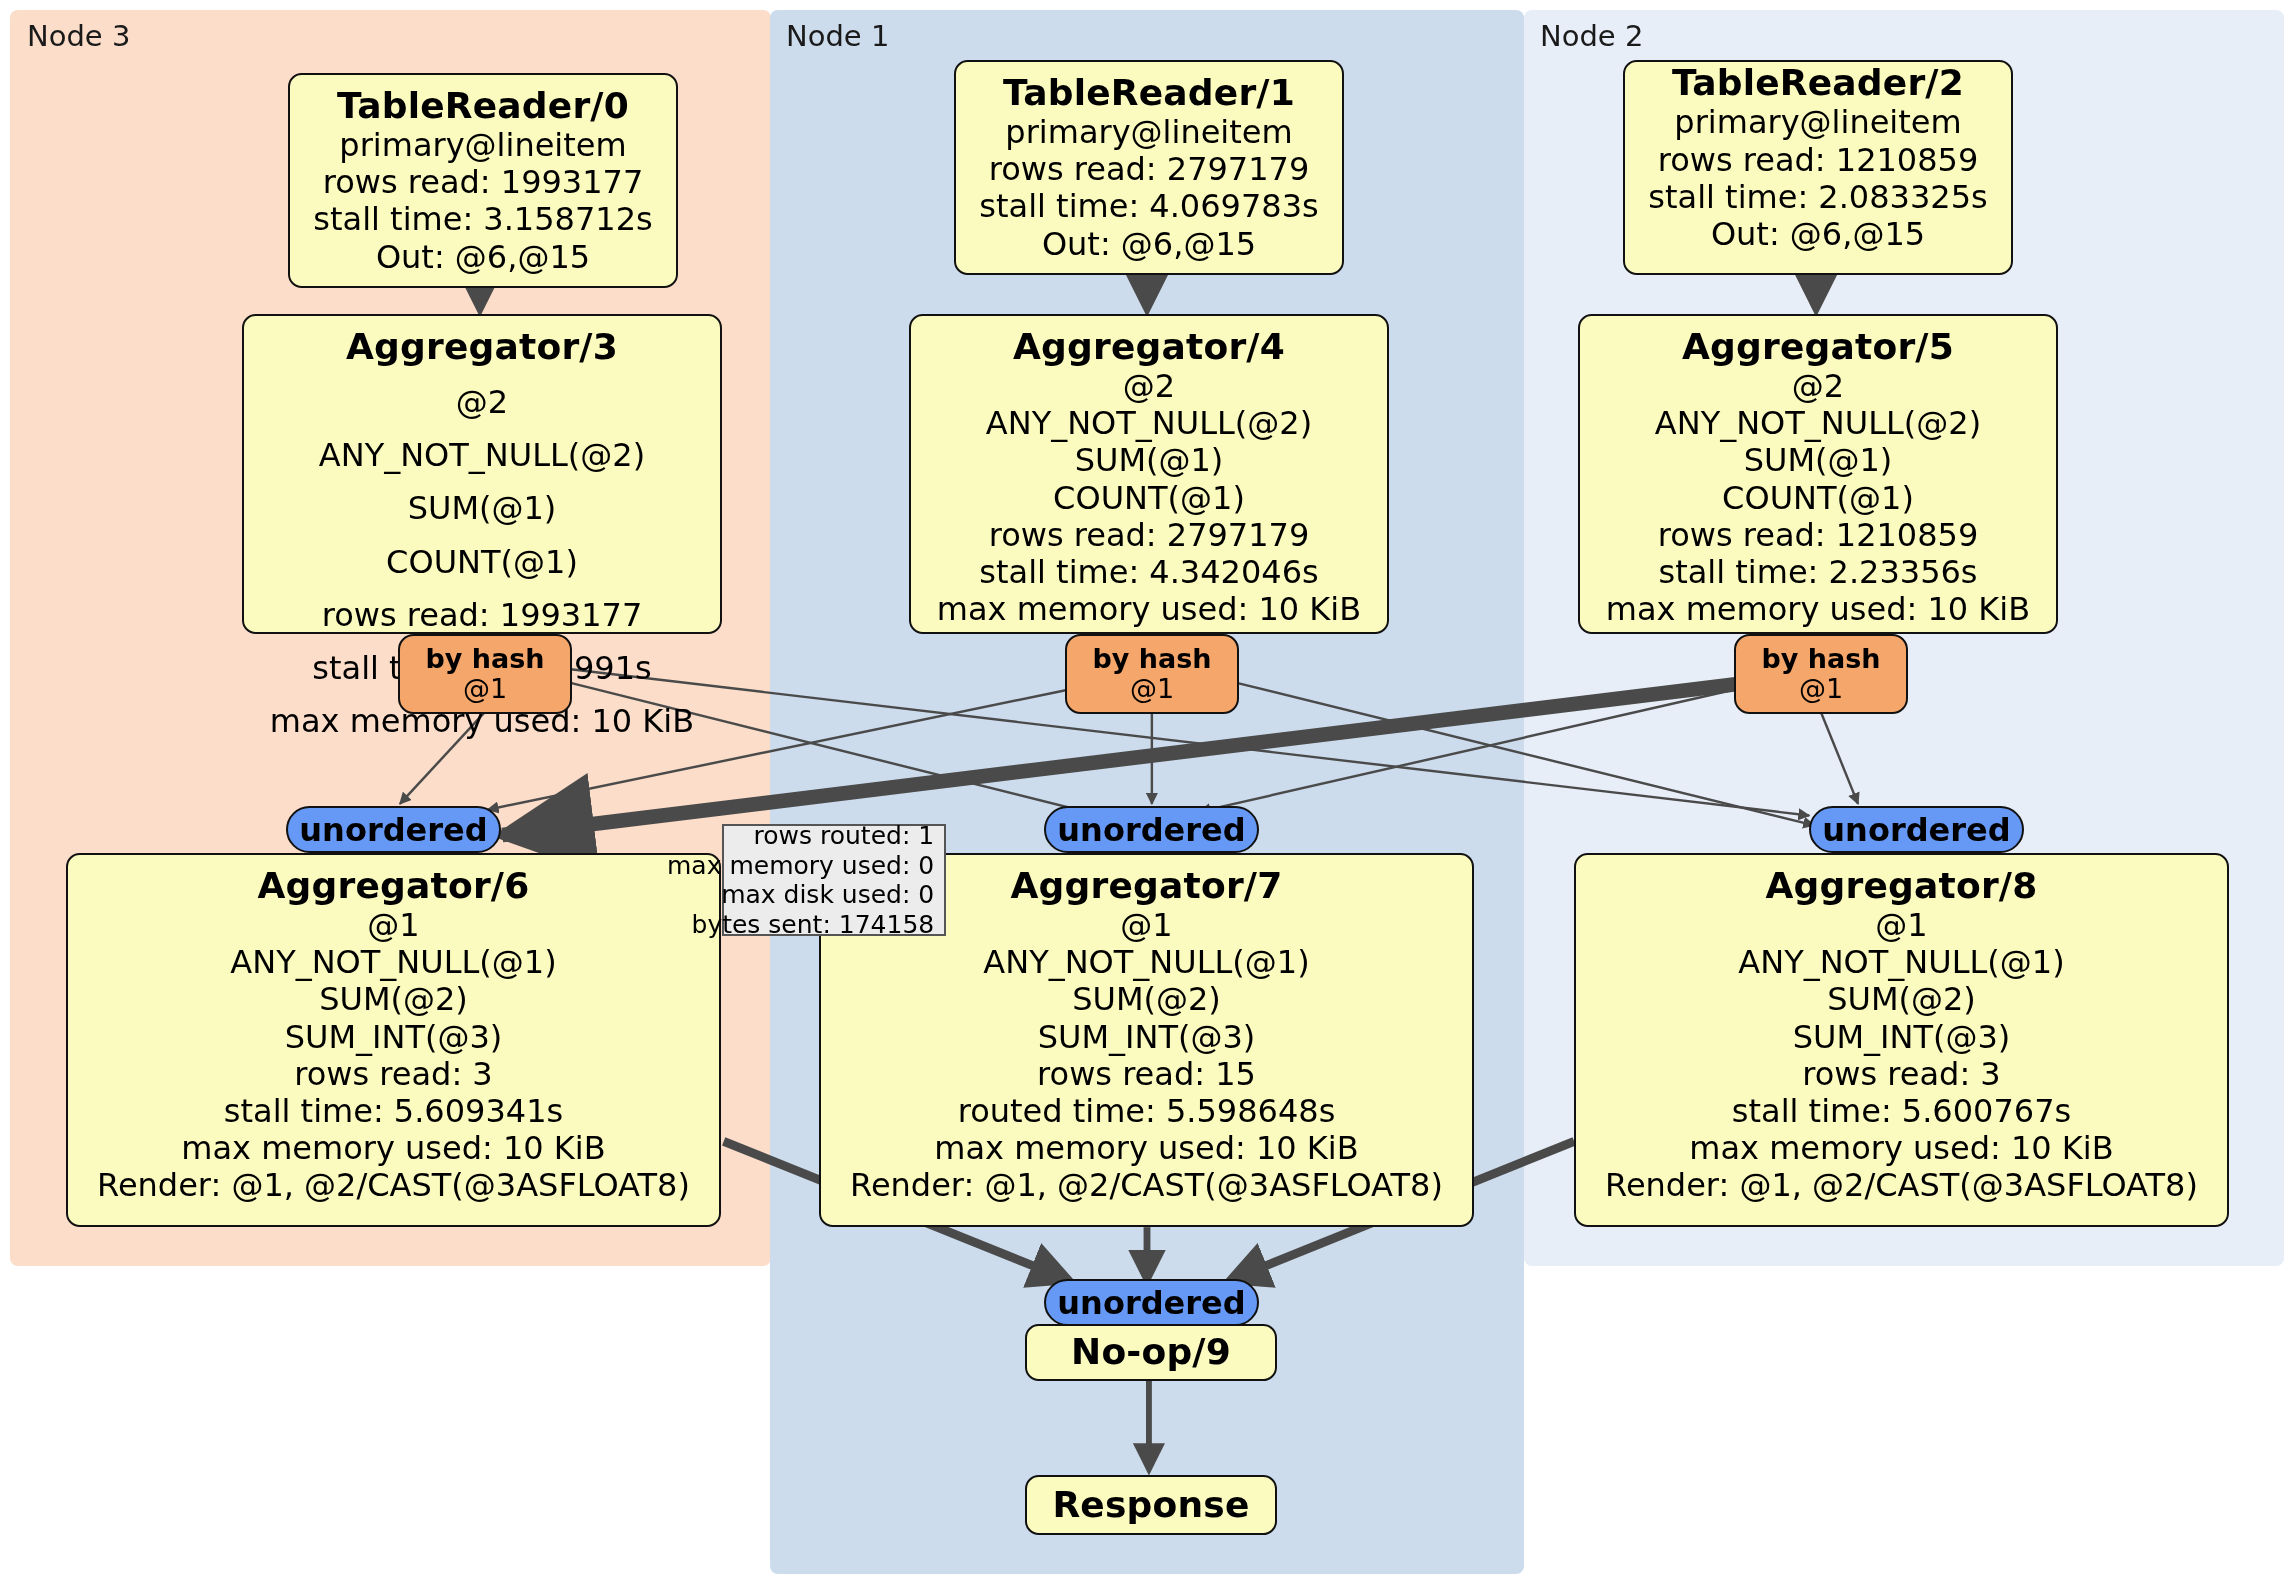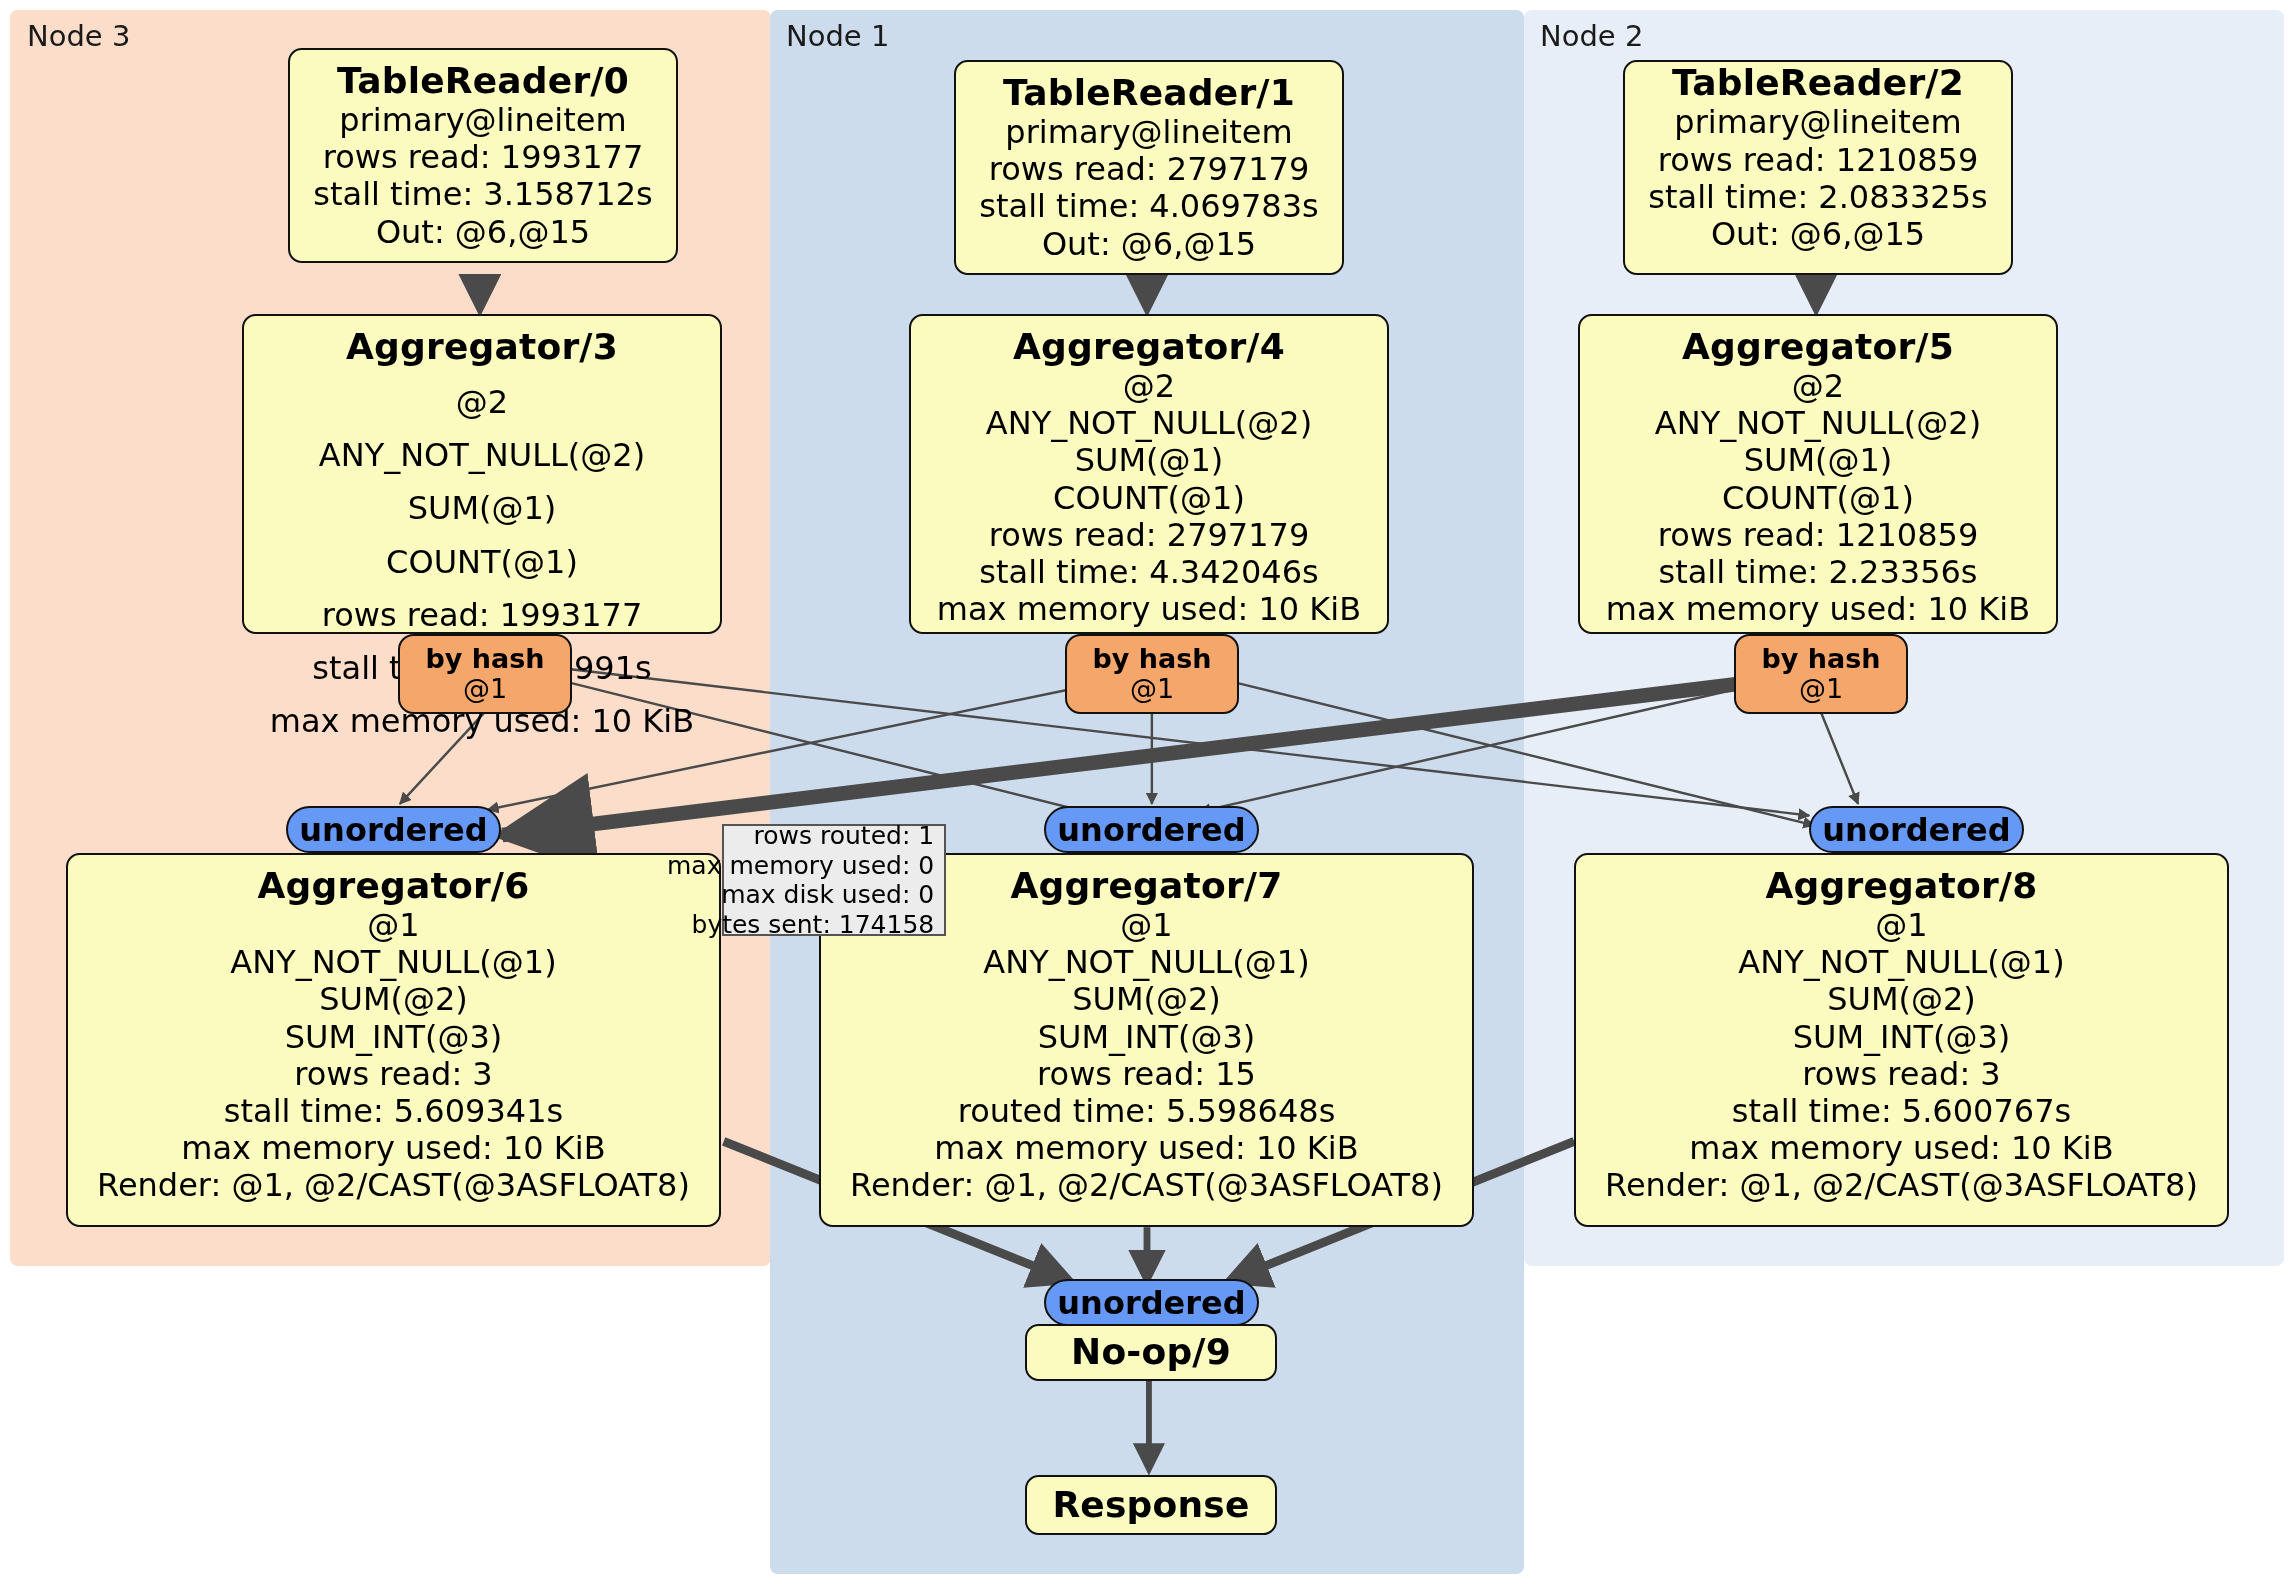--- a/index.html
+++ b/index.html
@@ -81,7 +81,7 @@
     <line x1="1178" y1="1402" x2="1178" y2="1506" stroke="#4a4a4a" stroke-width="6" marker-end="url(#ahb)"></line>
   </svg>
 
-  <div class="gnode" style="left:288px;top:48px;width:390px;height:215px;padding-top:9.8px;">
+  <div class="gnode" style="left:288px;top:73px;width:390px;height:215px;padding-top:9.8px;">
     <div class="ttl">TableReader/0</div>
     <div class="ln">primary@lineitem</div>
     <div class="ln">rows read: 1993177</div>

